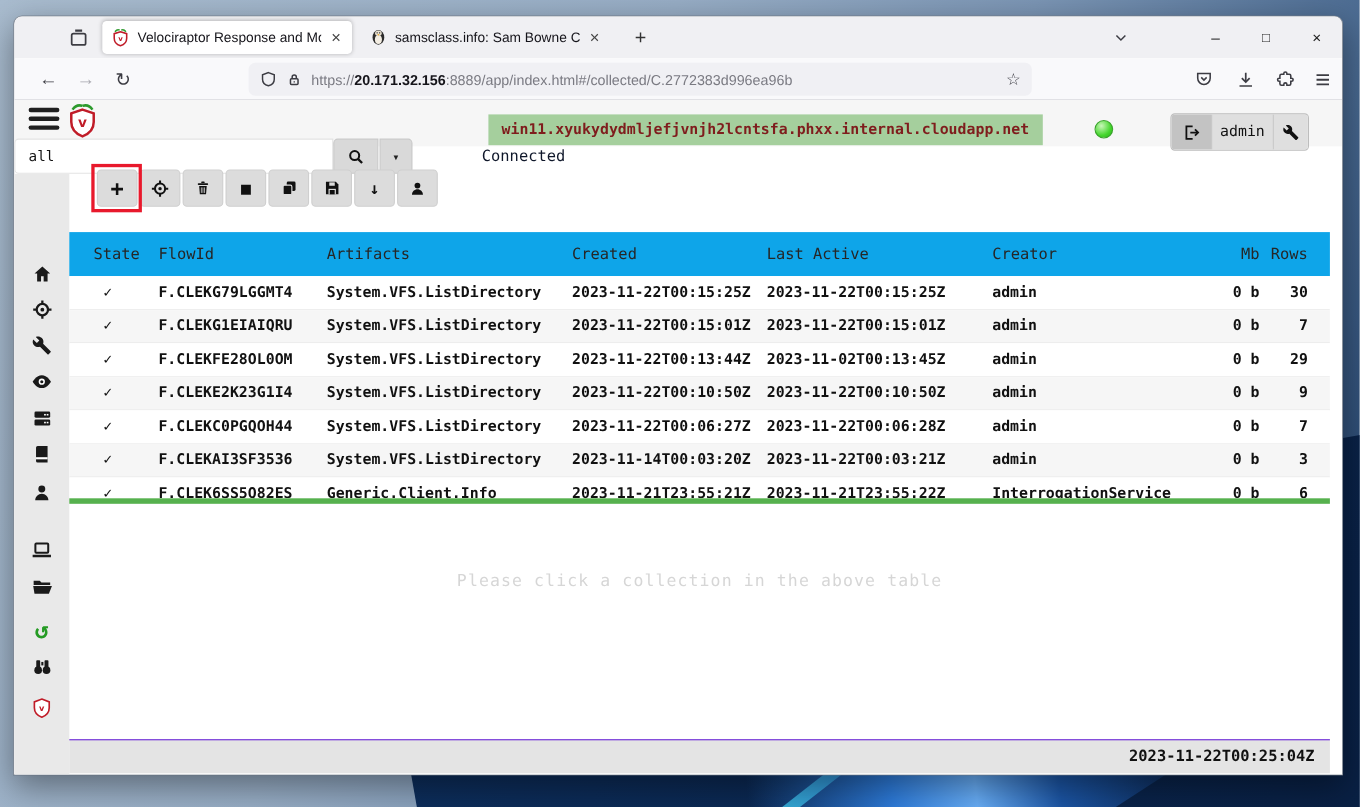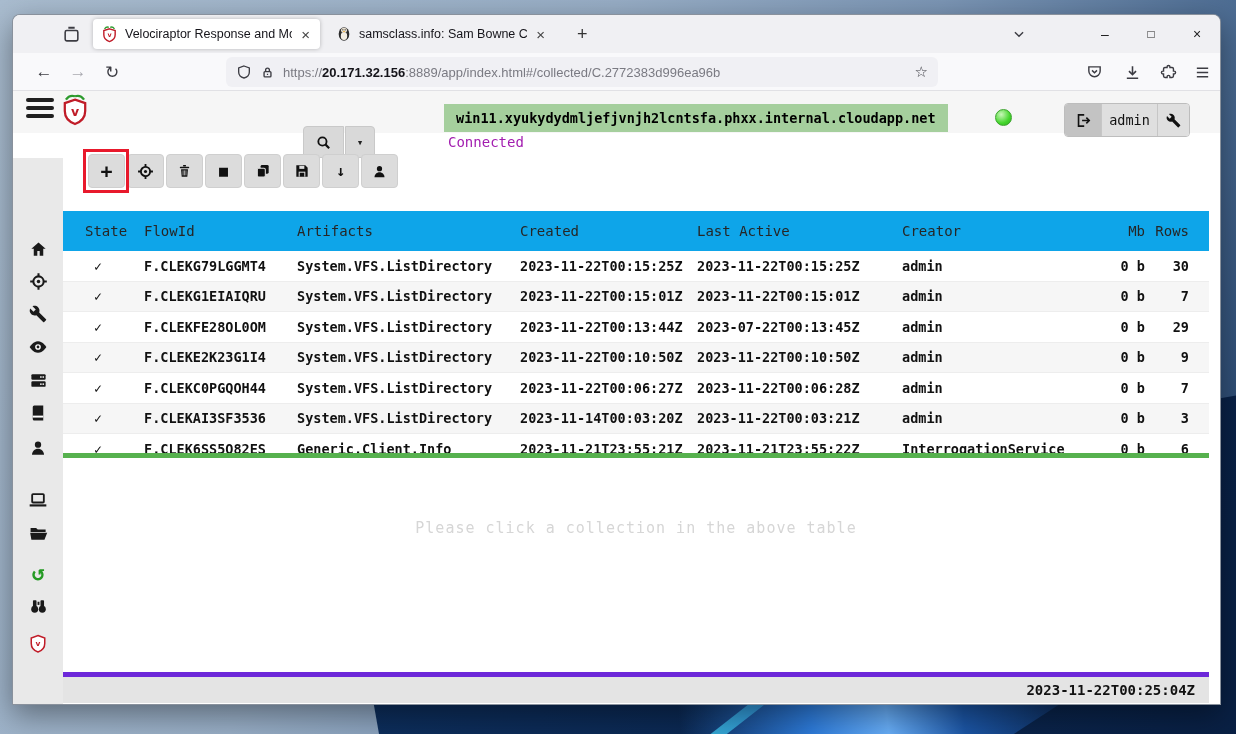--- a/index.html
+++ b/index.html
@@ -63,7 +63,7 @@
   .search-caret{ left:332px; width:30px; border-radius:0 4px 4px 0; font-size:11px; color:#222; }
 
   .host-badge { position:absolute; left:431px; top:13px; height:28px; background:#a5cf9d;
-    display:flex; align-items:center; padding:0 12px; font-size:13.5px; font-weight:bold; color:#000000; }
+    display:flex; align-items:center; padding:0 12px; font-size:13.5px; font-weight:bold; color:#7f1d1d; }
   .conn-dot { position:absolute; left:982px; top:18px; width:17px; height:17px; border-radius:50%;
     background:radial-gradient(circle at 35% 30%, #c9f7b9, #44d62c 60%, #2fae1f); border:1px solid #3aa32c; }
   .conn-status { position:absolute; left:435px; top:43px; font-size:14px; color:#a21caf; }

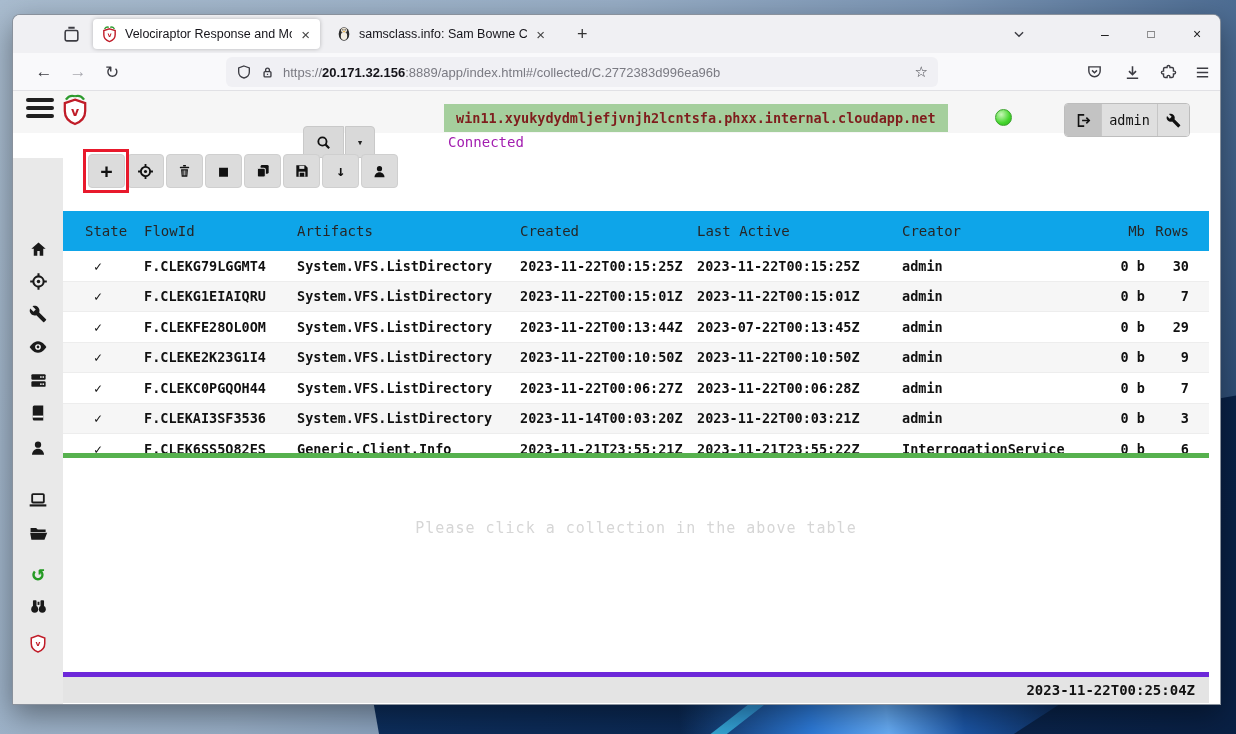--- a/index.html
+++ b/index.html
@@ -232,6 +232,9 @@
       </svg>
     </div>
 
+    <div class="search-input">
+      <span>all</span>
+    </div>
     <div class="search-btn">
       <svg width="17" height="17" viewBox="0 0 24 24" fill="none" stroke="#111" stroke-width="2.6">
         <circle cx="10.5" cy="10.5" r="5.8"></circle>

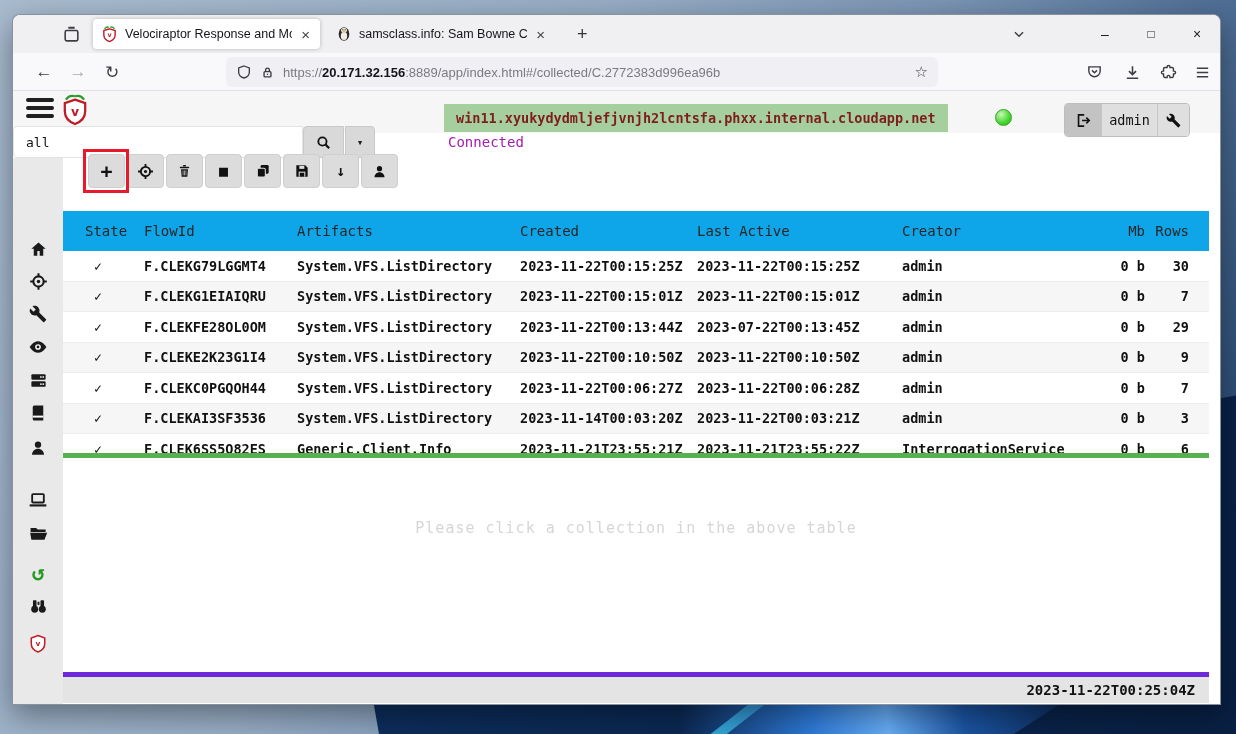--- a/index.html
+++ b/index.html
@@ -66,7 +66,7 @@
     display:flex; align-items:center; padding:0 12px; font-size:13.5px; font-weight:bold; color:#7f1d1d; }
   .conn-dot { position:absolute; left:982px; top:18px; width:17px; height:17px; border-radius:50%;
     background:radial-gradient(circle at 35% 30%, #c9f7b9, #44d62c 60%, #2fae1f); border:1px solid #3aa32c; }
-  .conn-status { position:absolute; left:435px; top:43px; font-size:14px; color:#a21caf; }
+  .conn-status { position:absolute; left:425px; top:43px; font-size:14px; color:#0f172a; }
 
   .admin-group { position:absolute; left:1051px; top:12px; height:34px; display:flex;
     border-radius:4px; overflow:hidden; border:1px solid #bdbdbd; }

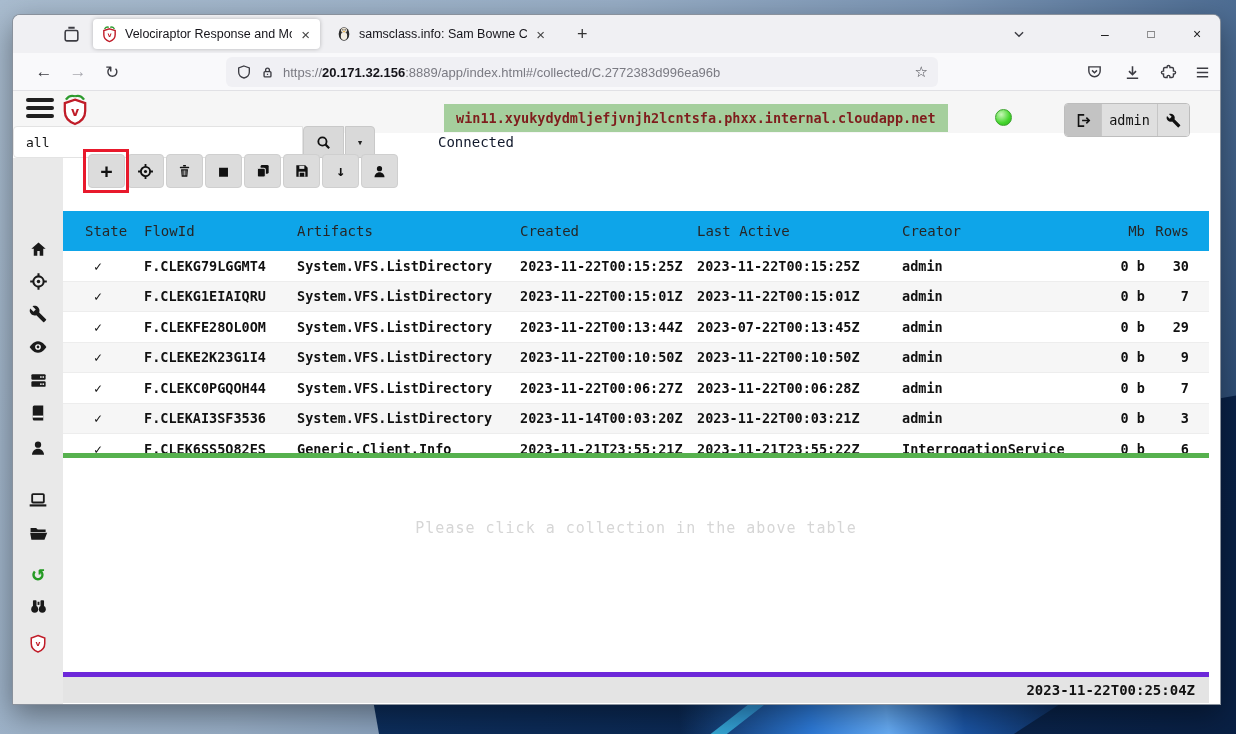--- a/index.html
+++ b/index.html
@@ -427,7 +427,7 @@
             <div class="cell d c1">F.CLEKFE28OL0OM</div>
             <div class="cell d c2">System.VFS.ListDirectory</div>
             <div class="cell d c3">2023-11-22T00:13:44Z</div>
-            <div class="cell d c4">2023-07-22T00:13:45Z</div>
+            <div class="cell d c4">2023-11-02T00:13:45Z</div>
             <div class="cell d c5">admin</div>
             <div class="cell d c6">0 b</div>
             <div class="cell d c7">29</div>

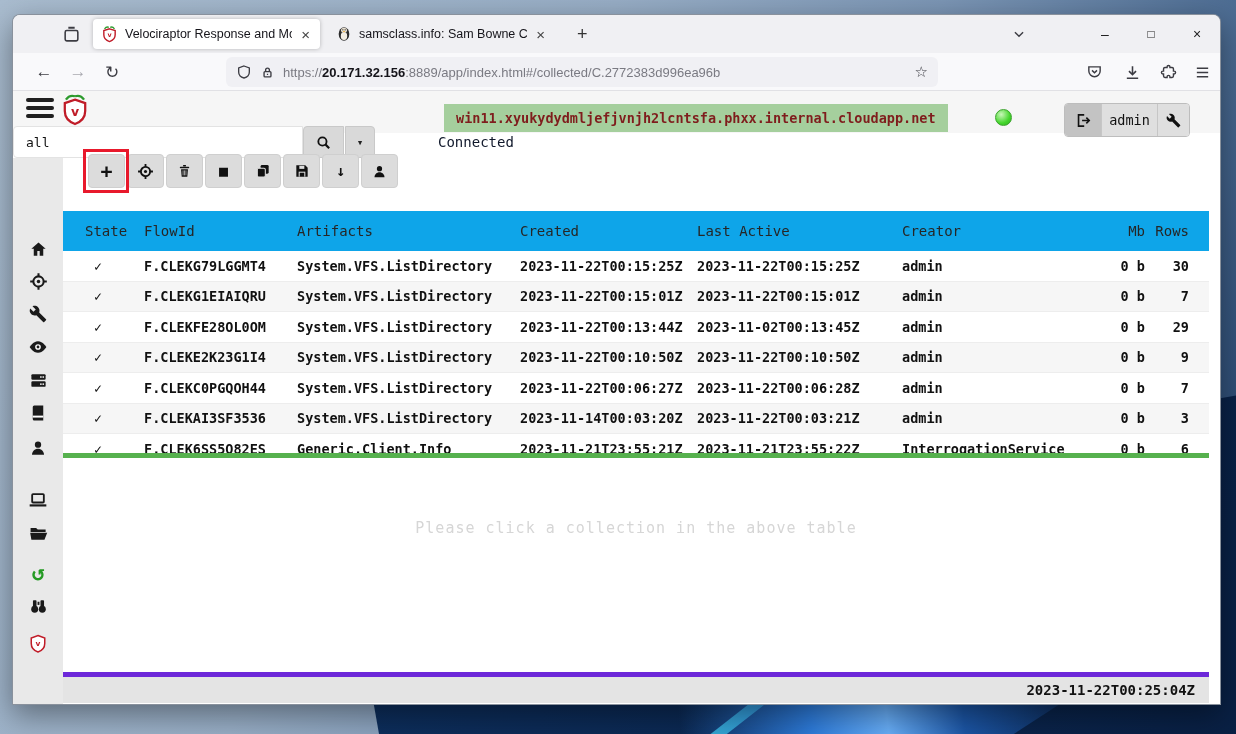--- a/index.html
+++ b/index.html
@@ -109,7 +109,7 @@
     font-size:15px; color:#d6d6d6; letter-spacing:1px; }
 
   .statusbar { position:absolute; left:50px; bottom:1px; width:1146px; height:31px; background:#e4e4e4;
-    border-top:5px solid #6d28d9; display:flex; align-items:center; justify-content:flex-end;
+    border-top:1px solid #6d28d9; display:flex; align-items:center; justify-content:flex-end;
     padding-right:14px; font-size:14px; font-weight:bold; color:#111; }
 
   svg { display:block; }

